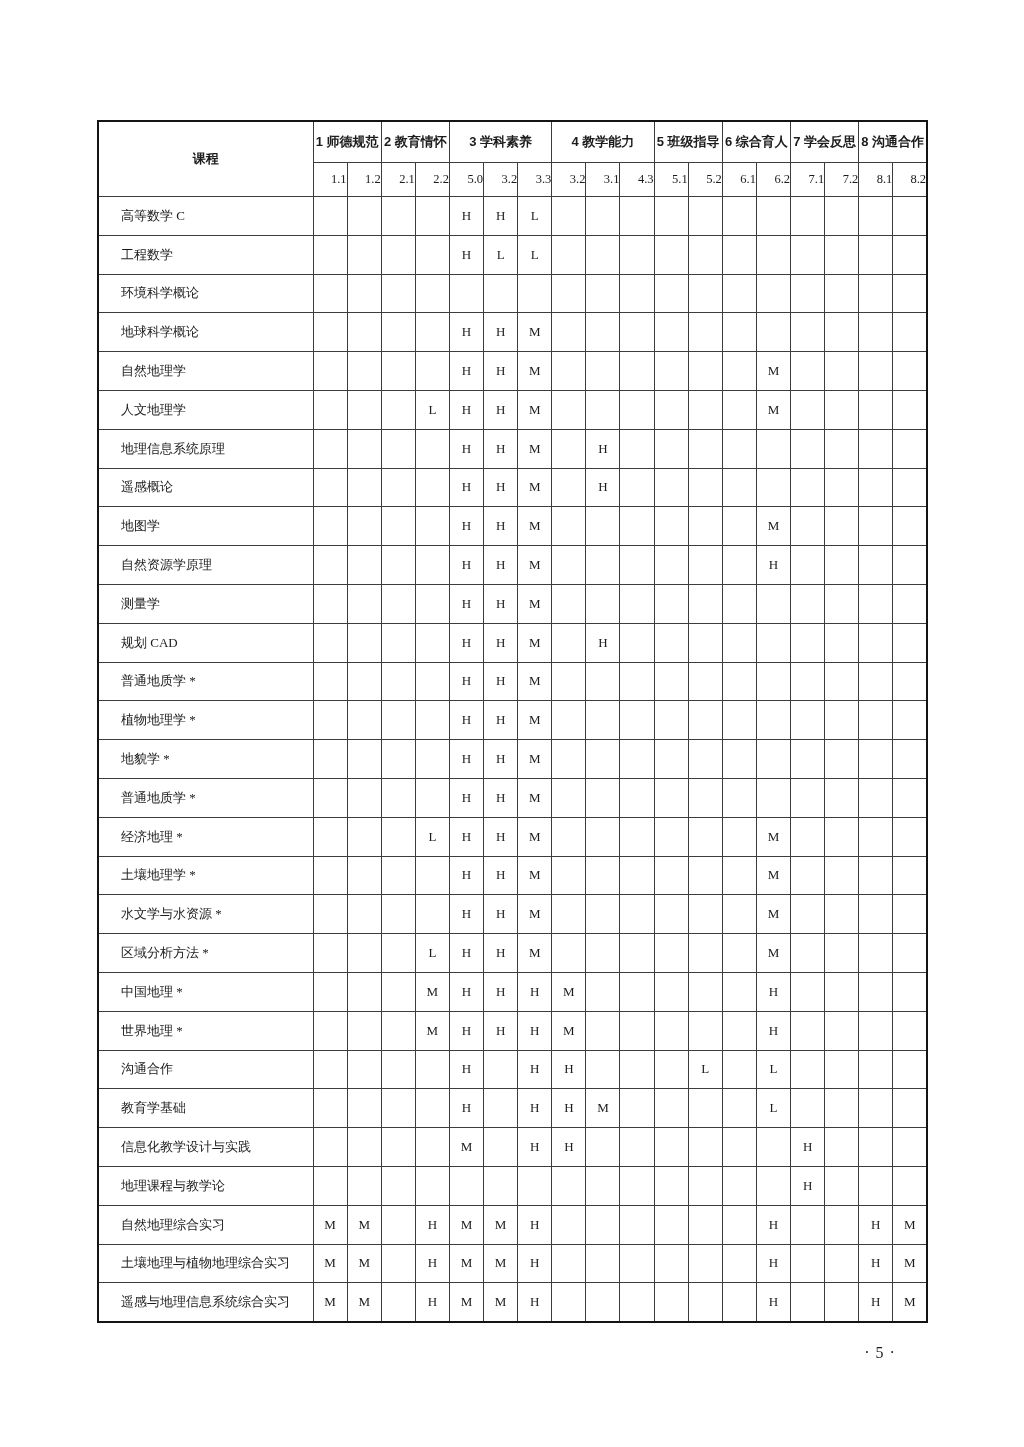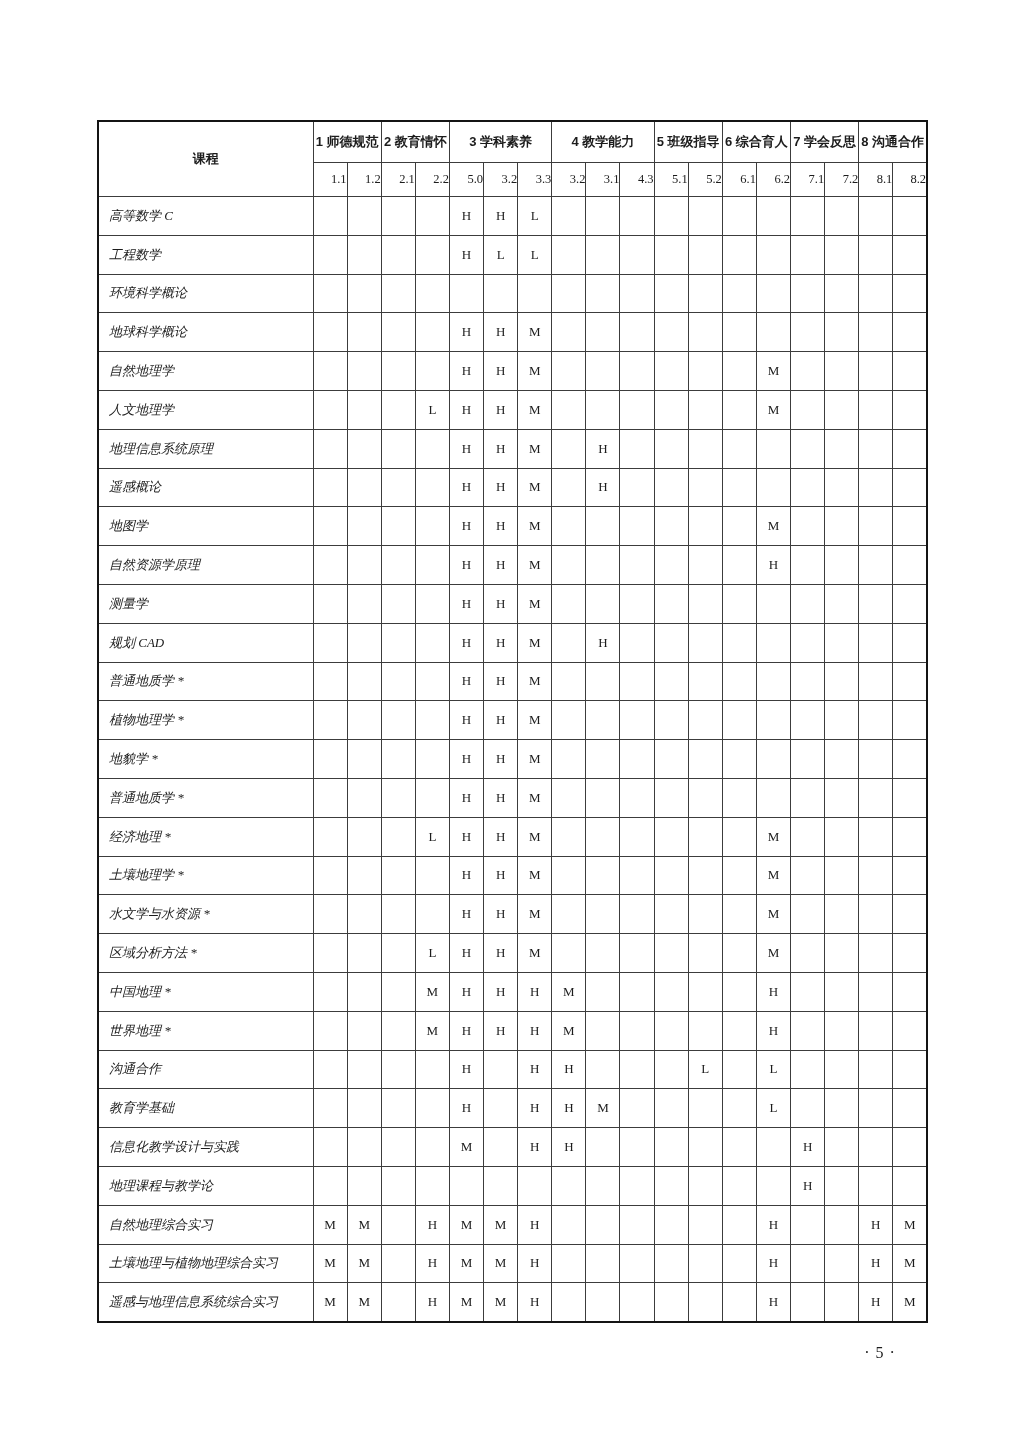--- a/index.html
+++ b/index.html
@@ -60,9 +60,8 @@
   }
   tbody td.course-cell {
     text-align: left;
-    padding-left: 10px;
+    padding-left: 22px;
     font-size: 13px;
-    font-style: italic;
   }
   .page-number {
     position: absolute;

